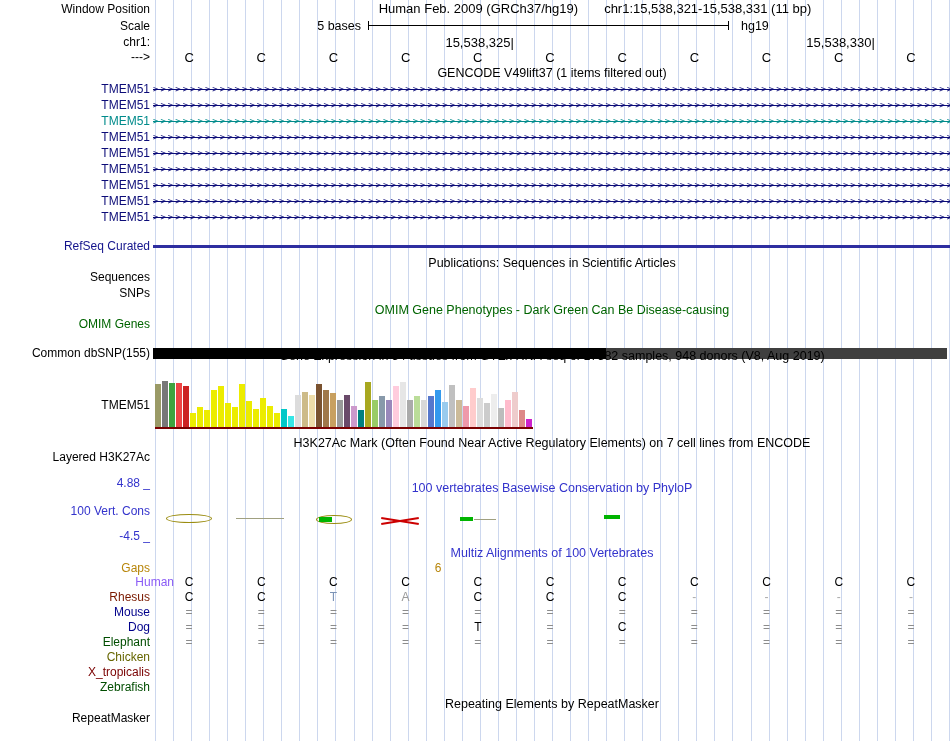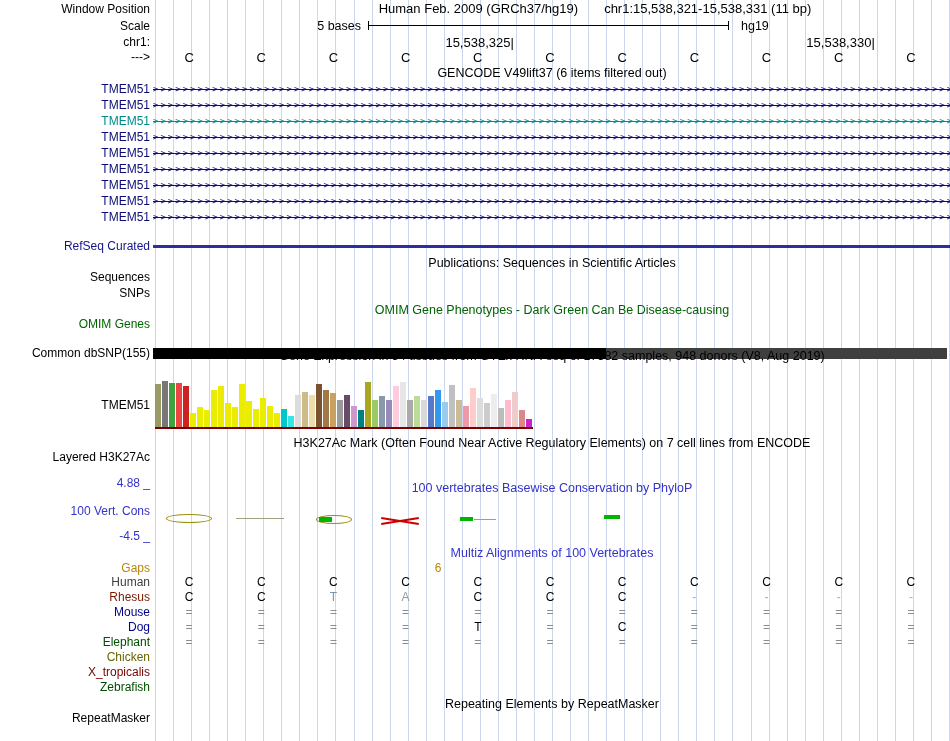--- a/index.html
+++ b/index.html
@@ -124,7 +124,7 @@
   </div>
 
   <div class="row" style="top:66px;height:14px;line-height:14px">
-    <div class="title">GENCODE V49lift37 (6 items filtered out)</div>
+    <div class="title">GENCODE V49lift37 (1 items filtered out)</div>
   </div>
 
   <div id="transcripts">

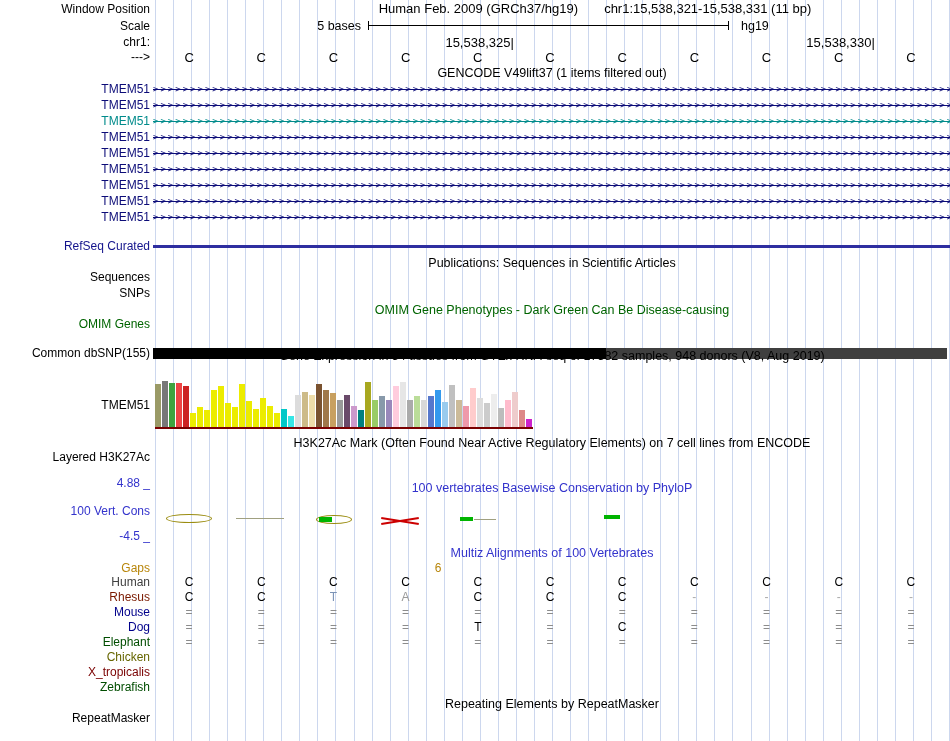--- a/index.html
+++ b/index.html
@@ -319,7 +319,7 @@
   </div>
   <div id="species">
       <div class="row" style="top: 575px; height: 15px; line-height: 15px;">
-        <div class="side" style="color: #404040;">Human</div>
+        <div class="side" style="color: #8b5cf6; margin-left: 24px;">Human</div>
         <div class="trk">
           <div class="acell" style="left: 0px; width: 72.1818px; color: rgb(0, 0, 0);">C</div>
           <div class="acell" style="left: 72.1818px; width: 72.1818px; color: rgb(0, 0, 0);">C</div>

